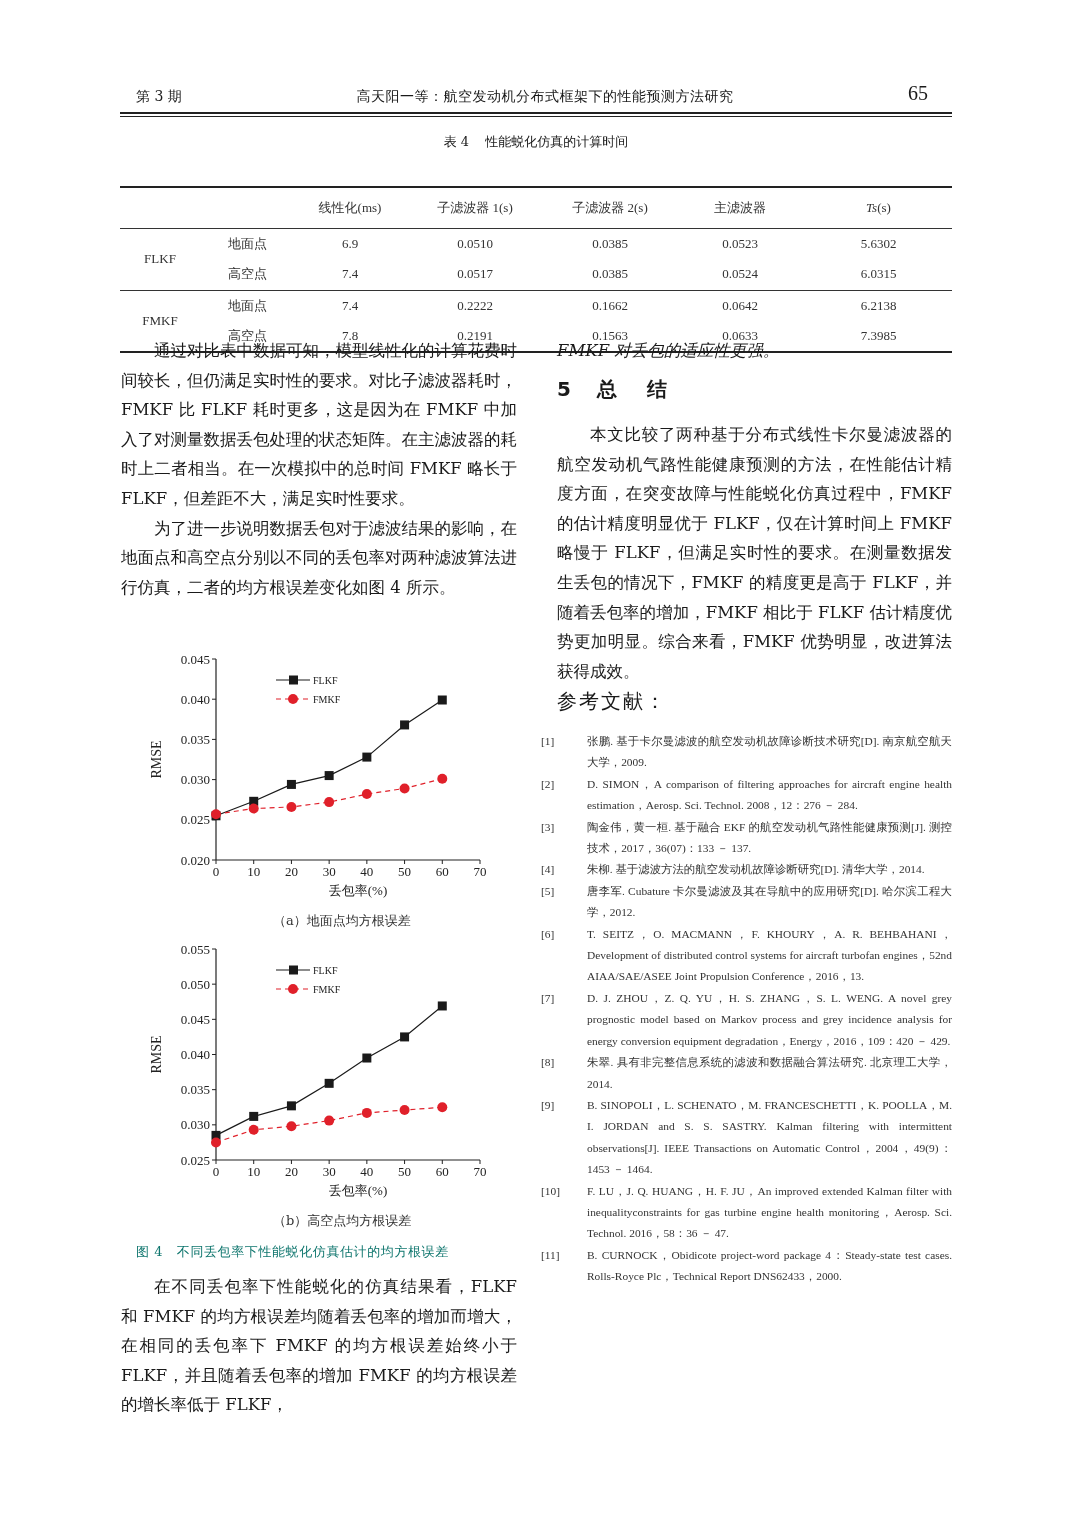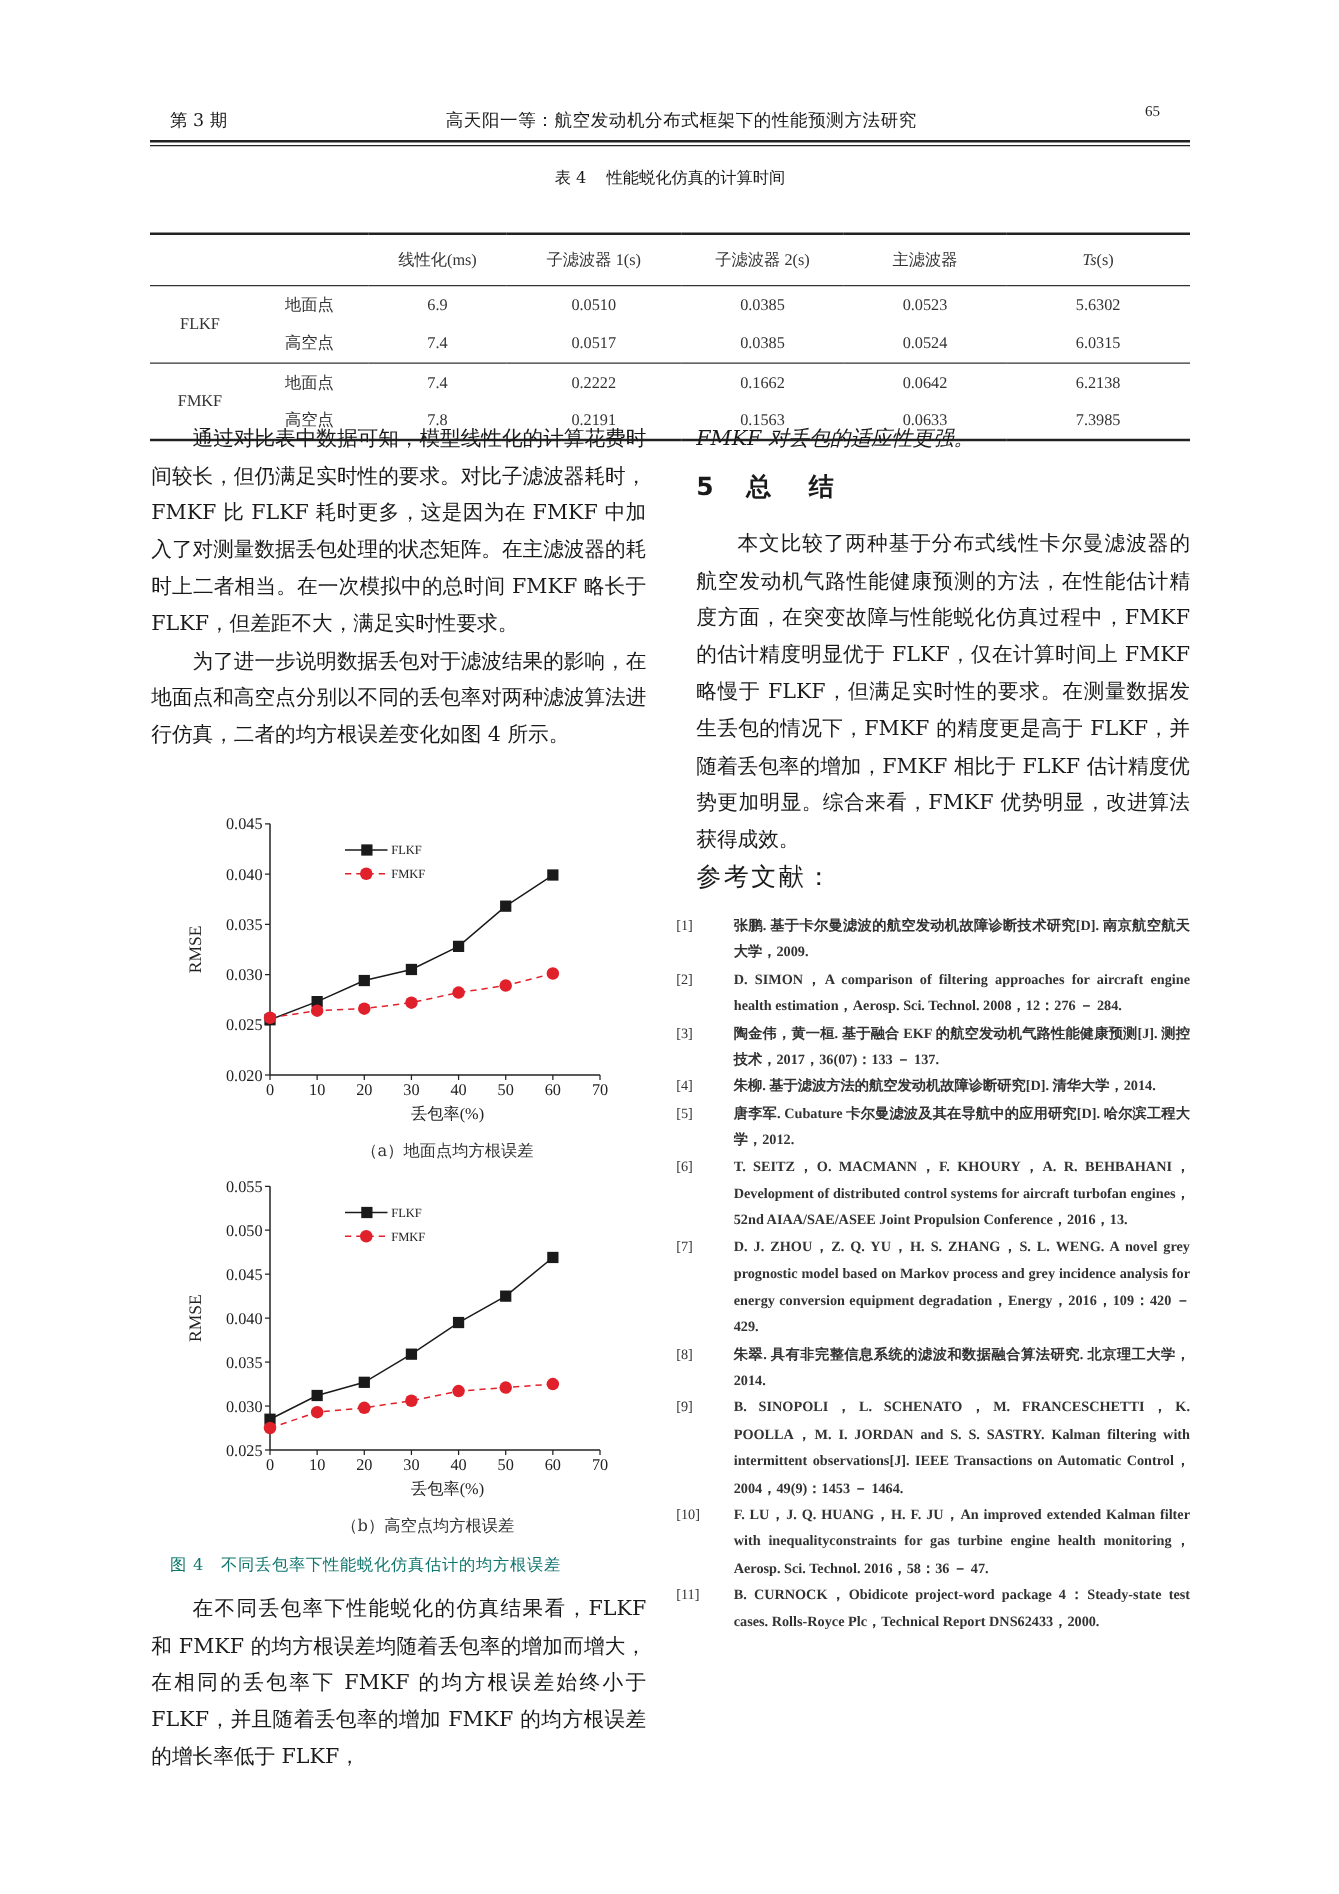--- a/index.html
+++ b/index.html
@@ -9,7 +9,7 @@
   .header { position: absolute; left: 120px; top: 86px; width: 832px; height: 26px; }
   .header .issue { position: absolute; left: 16px; top: 2px; font-size: 14px; }
   .header .running { position: absolute; left: 210px; width: 430px; text-align: center; top: 2px; font-size: 14px; letter-spacing: 0.5px; }
-  .header .page { position: absolute; right: 24px; top: -4px; font-size: 12px; font-family: "Liberation Serif", serif; }
+  .header .page { position: absolute; right: 24px; top: -4px; font-size: 20px; font-family: "Liberation Serif", serif; }
   .header-rule1 { position: absolute; left: 120px; top: 112px; width: 832px; height: 2px; background: #222; }
   .header-rule2 { position: absolute; left: 120px; top: 116px; width: 832px; height: 1px; background: #222; }
 

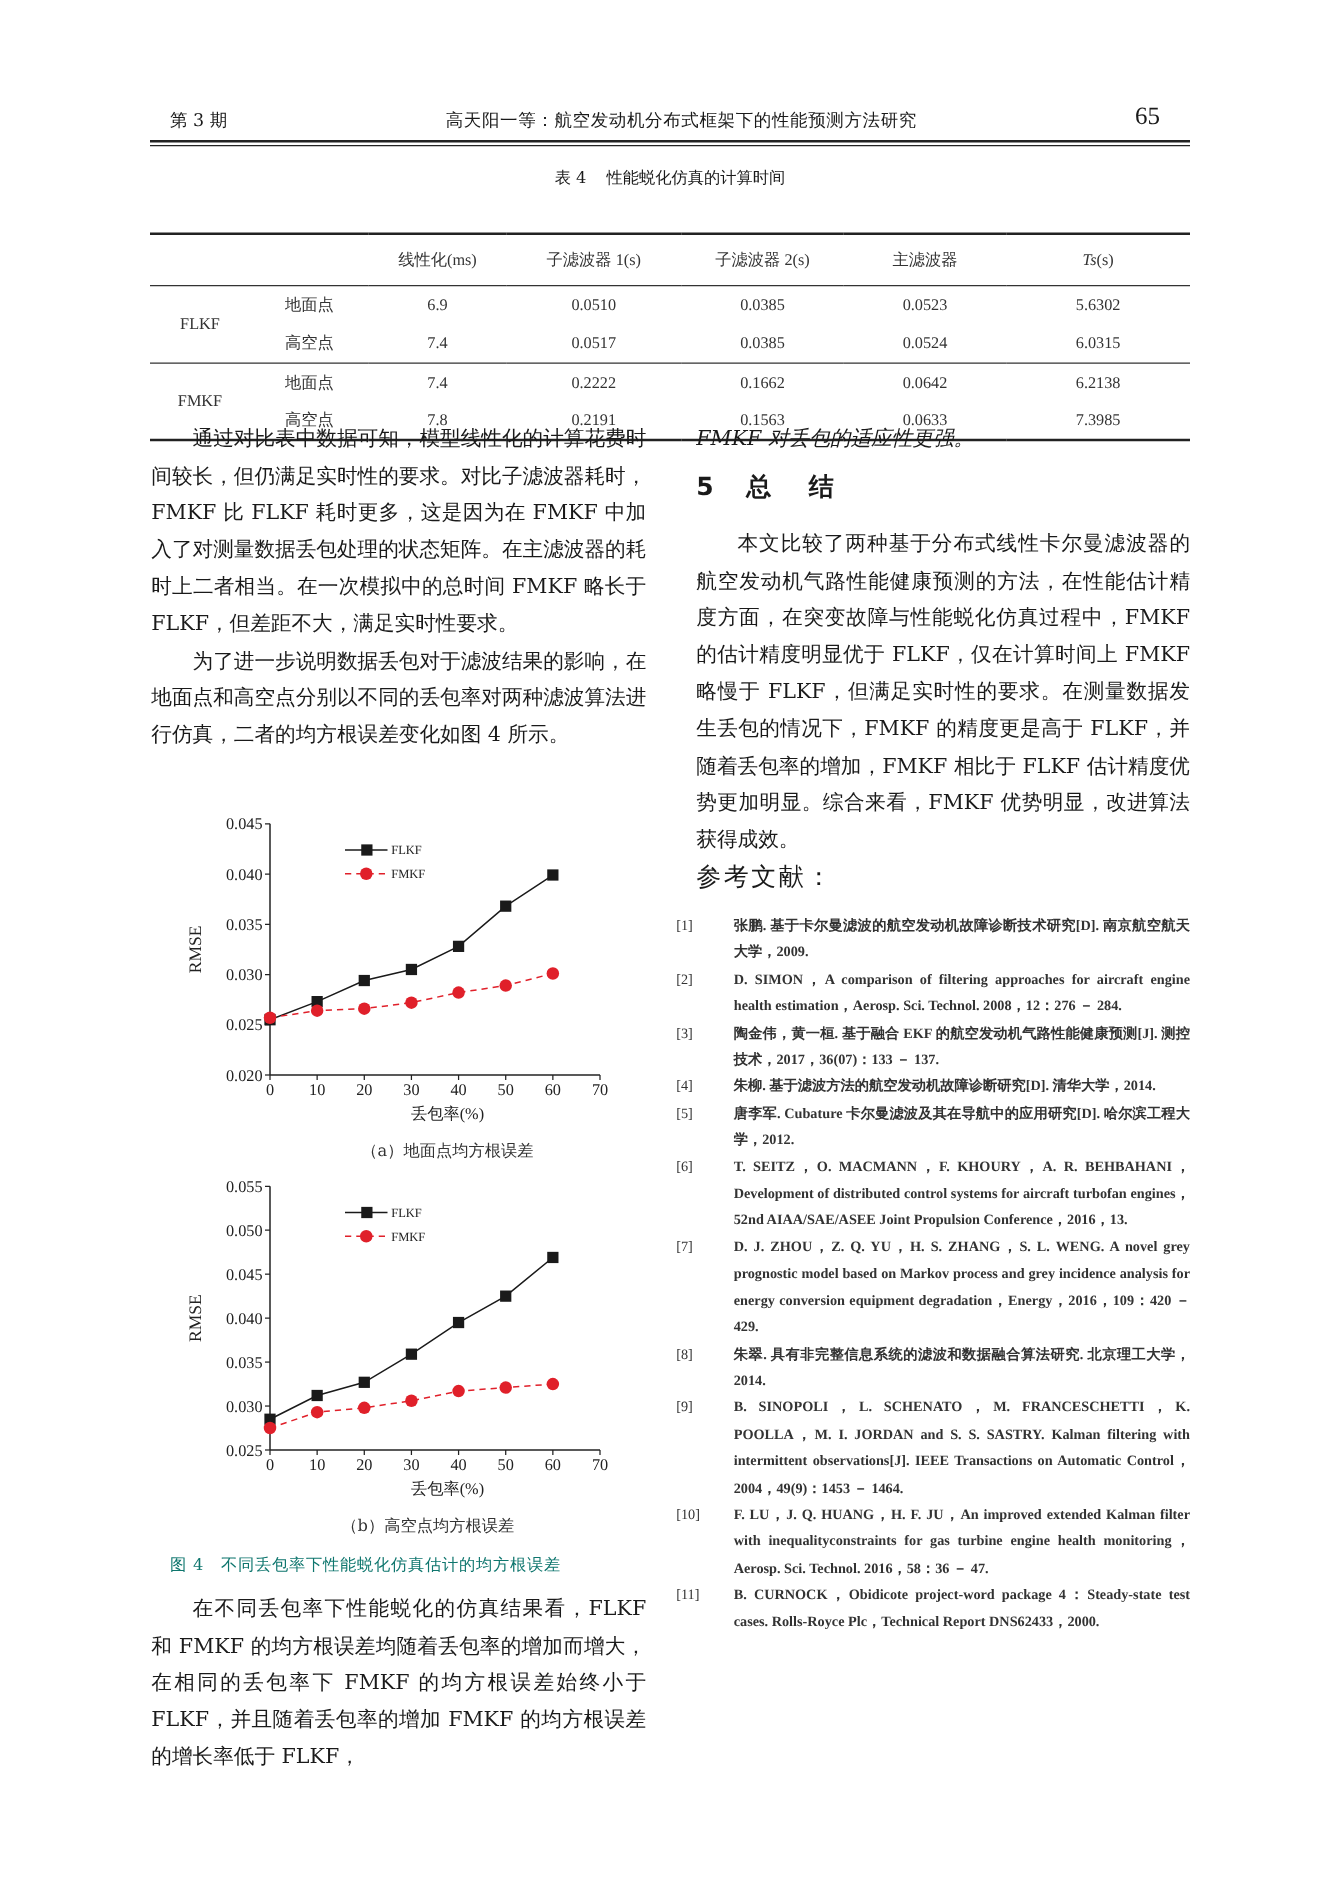--- a/index.html
+++ b/index.html
@@ -41,7 +41,7 @@
   .refs { position: absolute; left: 541px; top: 731px; width: 411px; font-size: 11.4px; line-height: 21.4px; font-family: "Liberation Serif", serif; color: #333; }
   .ref { display: flex; }
   .ref .rnum { width: 46px; flex: none; padding-left: 0; }
-  .ref .rtext { flex: 1; text-align: justify; font-weight: bold; }
+  .ref .rtext { flex: 1; text-align: justify; }
 
   .chart { position: absolute; }
   .chart svg text { font-family: "Liberation Serif", serif; fill: #222; }

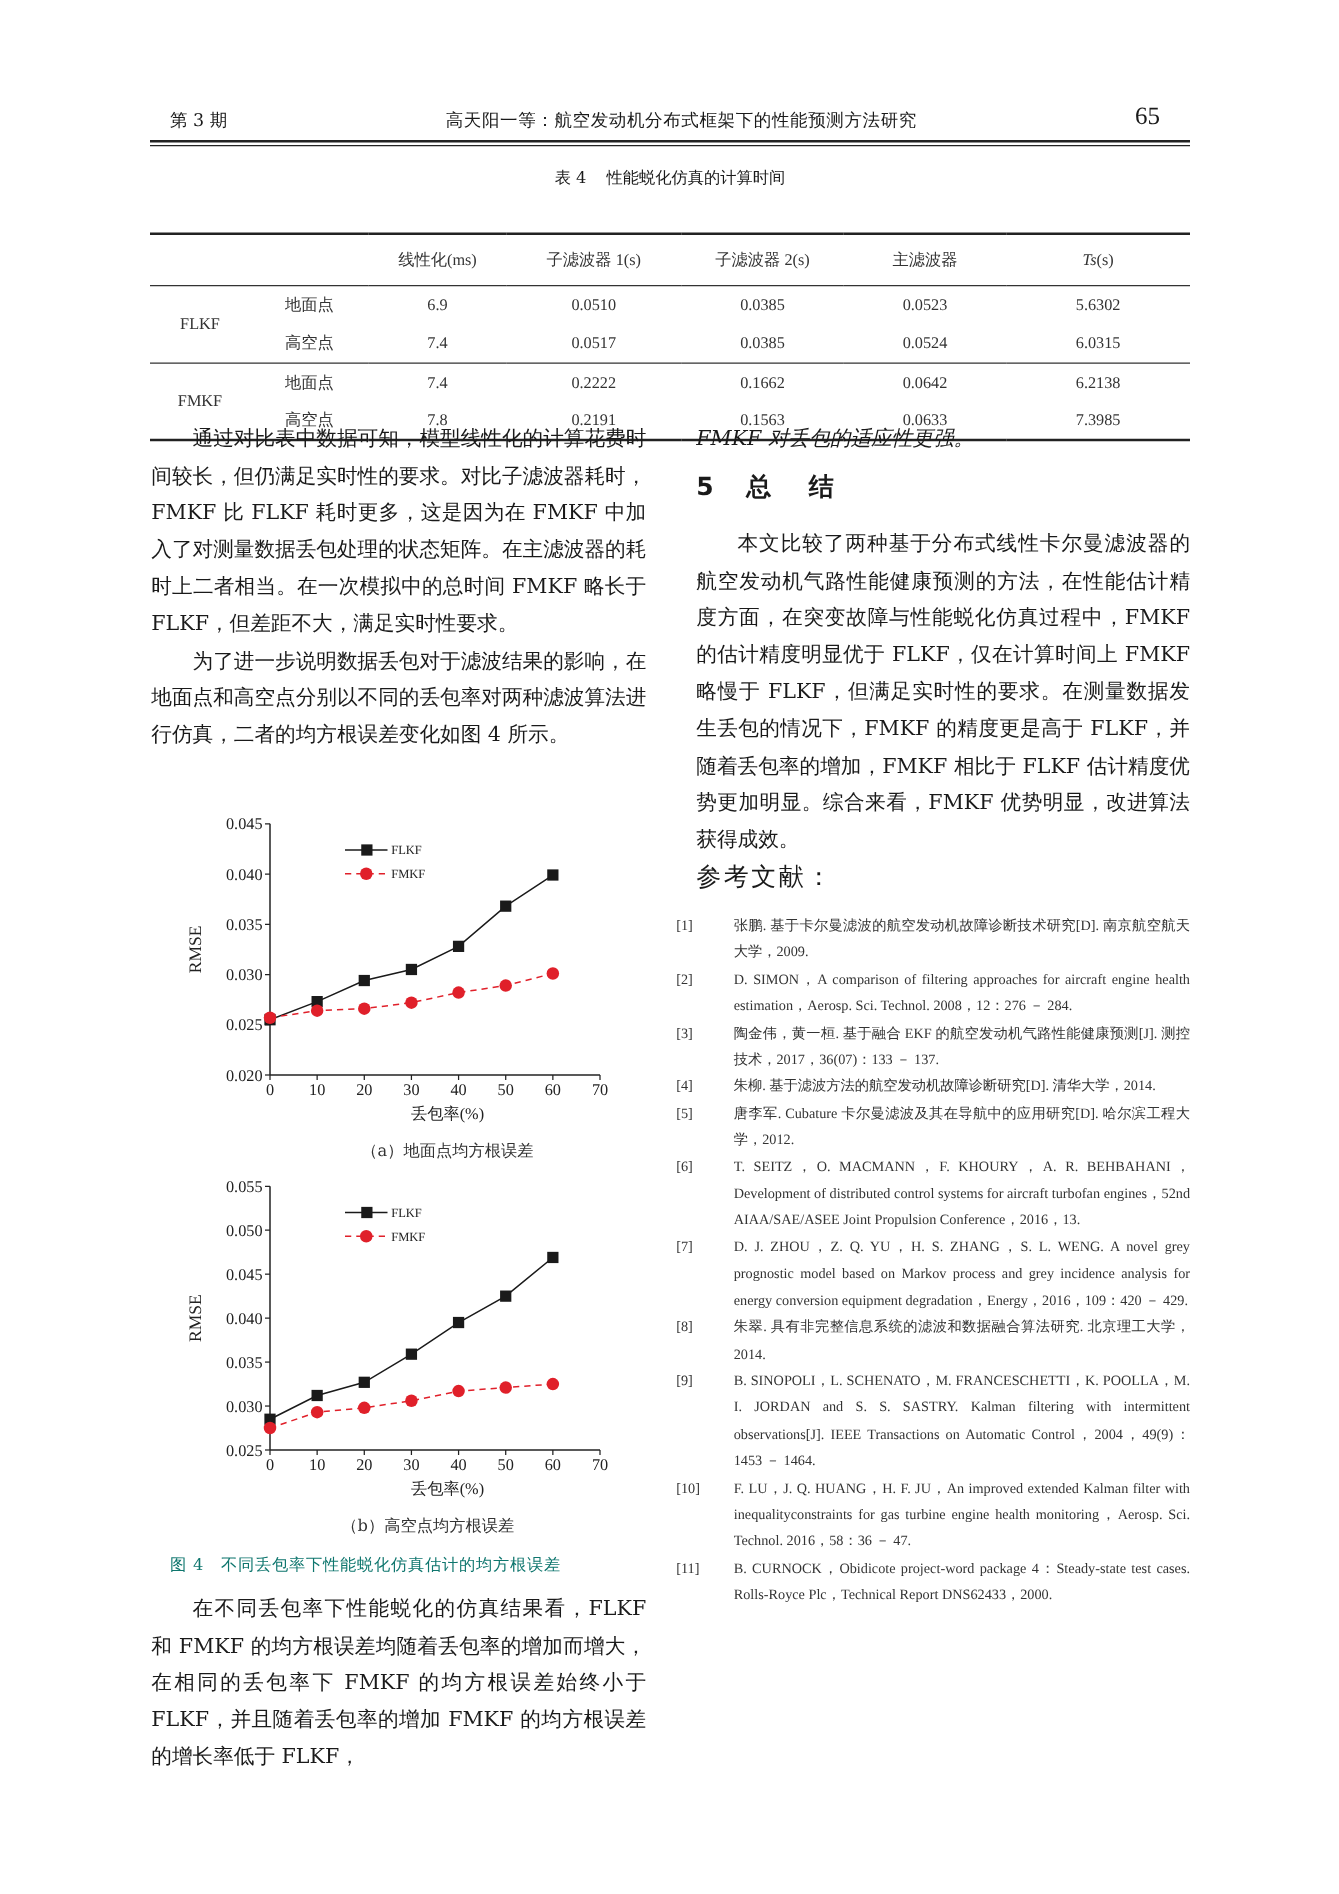--- a/index.html
+++ b/index.html
@@ -178,7 +178,7 @@
       <text x="177" y="52.5" font-size="10">FMKF</text>
     </svg>
 </div>
-<div class="subcap" style="left:273px; top:912px;margin-left:16px;">（a）地面点均方根误差</div>
+<div class="subcap" style="left:273px; top:912px;">（a）地面点均方根误差</div>
 
 <div class="chart" id="chart-b" style="left:136px; top:940px; width:370px; height:272px;">
   <svg width="370" height="272">

